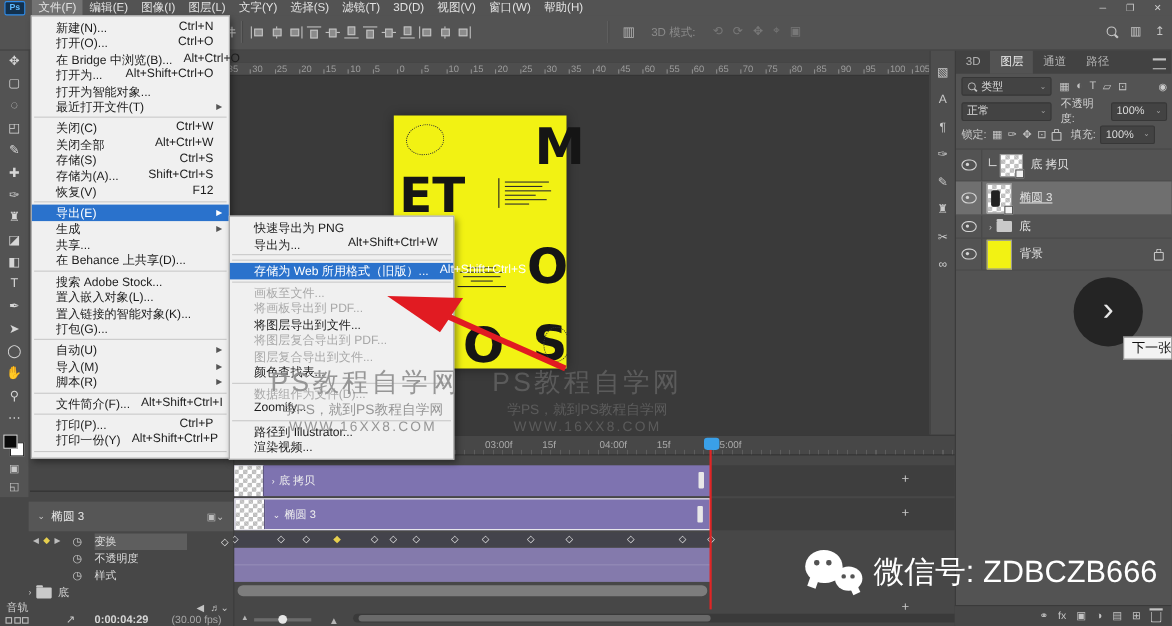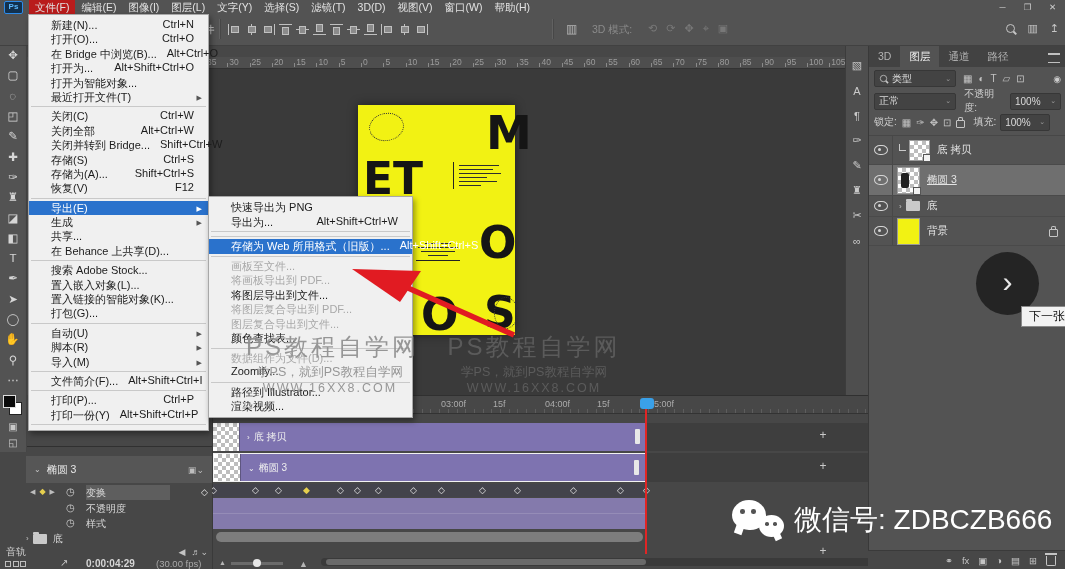--- a/index.html
+++ b/index.html
@@ -11,7 +11,7 @@
   .ps-logo{width:17px;height:11px;margin:0 6px 0 4px;background:#12314e;border:1px solid #2d8ceb;border-radius:2px;
            color:#5db9ff;font-size:8px;font-weight:bold;line-height:10px;text-align:center}
   .tb-menu{font-size:10.5px;color:#e2e2e2;padding:0 6px;line-height:14px;white-space:nowrap}
-  .tb-menu.on{background:#b91c1c}
+  .tb-menu.on{background:#737373}
   .win-controls{position:absolute;right:0;top:0;height:14px;display:flex}
   .win-controls span{width:25px;text-align:center;font-size:8.5px;color:#cfcfcf;line-height:14px}
 

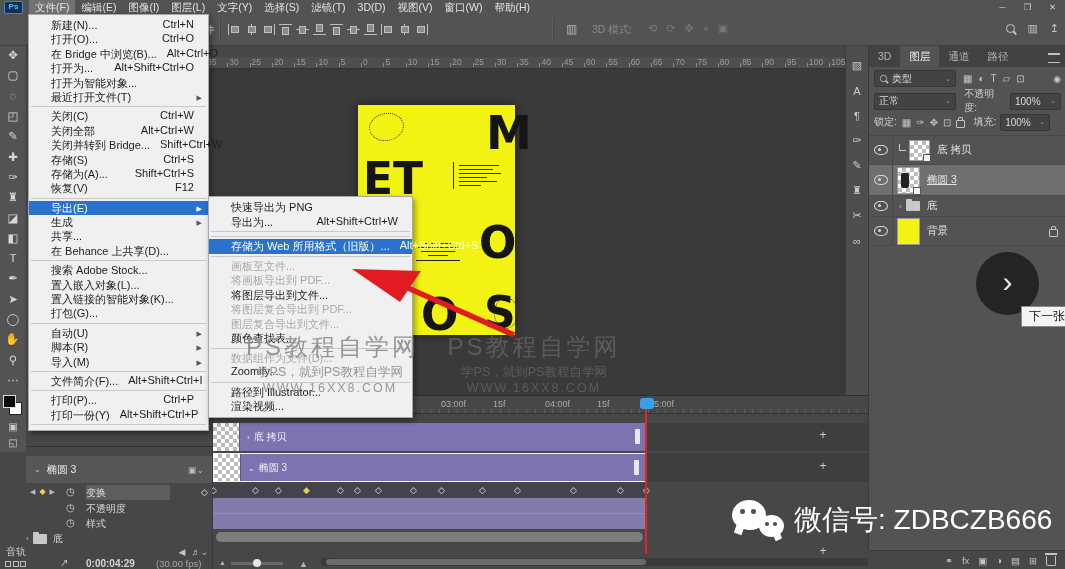--- a/index.html
+++ b/index.html
@@ -737,11 +737,6 @@
       <span class="arr"></span>
     </div>
 
-    <div class="mi">
-      <span class="lab">关闭并转到 Bridge...</span>
-      <span class="sc">Shift+Ctrl+W</span>
-      <span class="arr"></span>
-    </div>
 
     <div class="mi">
       <span class="lab">存储(S)</span>

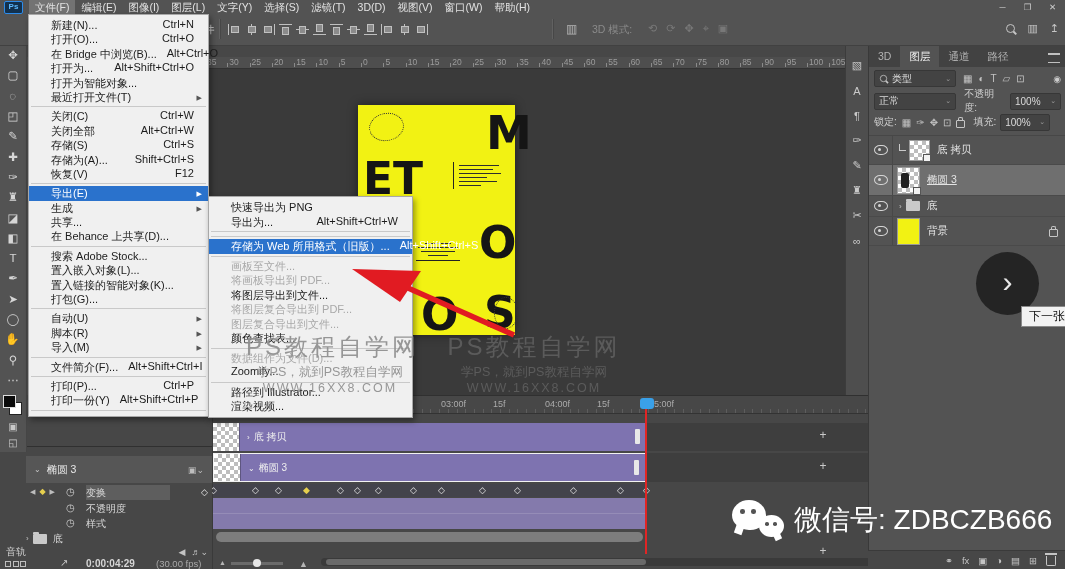--- a/index.html
+++ b/index.html
@@ -829,13 +829,13 @@
     </div>
 
     <div class="mi">
+      <span class="lab">导入(M)</span>
+      <span class="sc"></span>
+      <span class="arr on"></span>
+    </div>
+
+    <div class="mi">
       <span class="lab">脚本(R)</span>
-      <span class="sc"></span>
-      <span class="arr on"></span>
-    </div>
-
-    <div class="mi">
-      <span class="lab">导入(M)</span>
       <span class="sc"></span>
       <span class="arr on"></span>
     </div>

